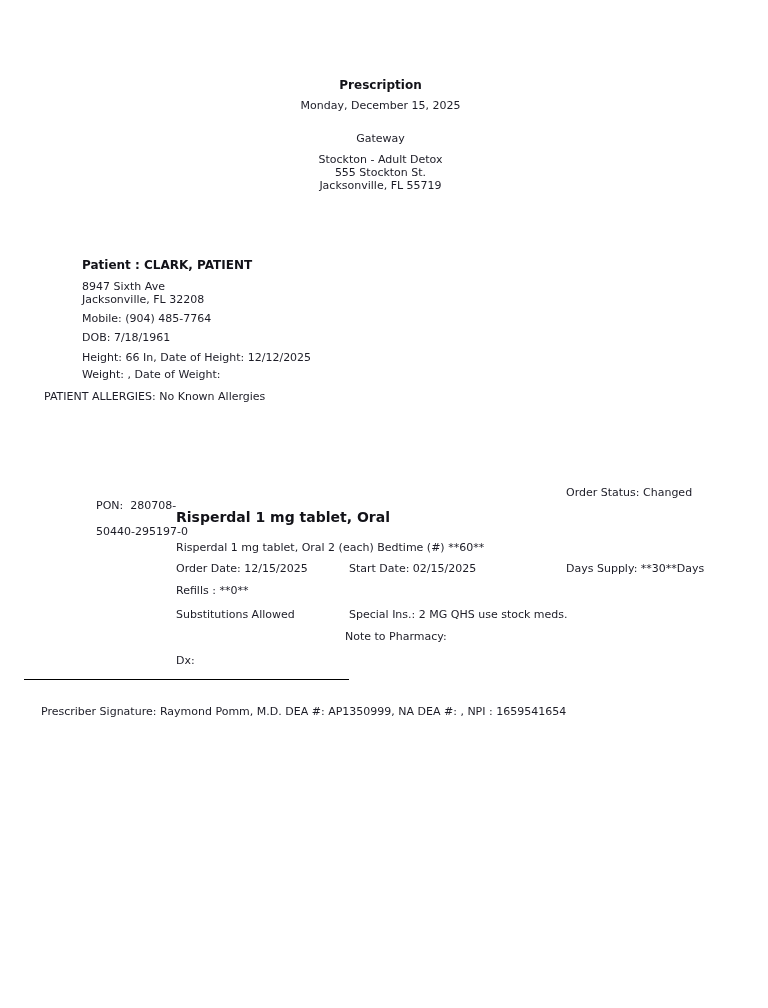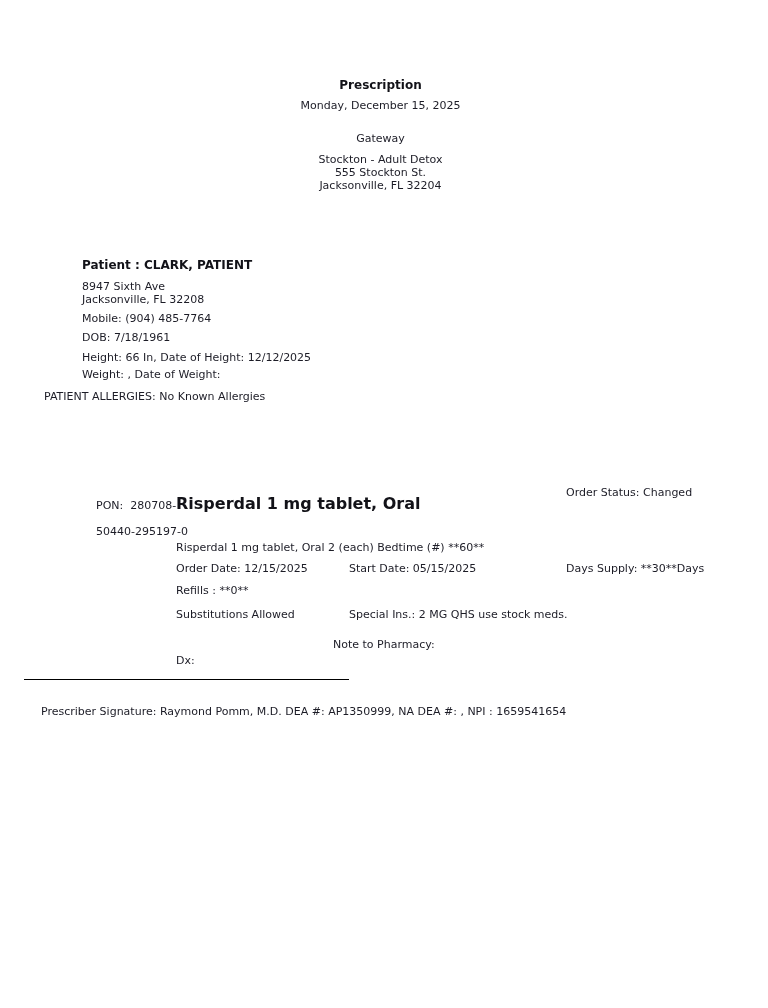--- a/index.html
+++ b/index.html
@@ -72,7 +72,7 @@
   <div class="abs hdr fac-name">Gateway</div>
   <div class="abs hdr fac-unit">Stockton - Adult Detox</div>
   <div class="abs hdr fac-addr1">555 Stockton St.</div>
-  <div class="abs hdr fac-addr2">Jacksonville, FL 32204</div>
+  <div class="abs hdr fac-addr2">Jacksonville, FL 55719</div>
 
   <div class="abs pt pt-header bold">Patient : CLARK, PATIENT</div>
   <div class="abs pt pt-addr1">8947 Sixth Ave</div>

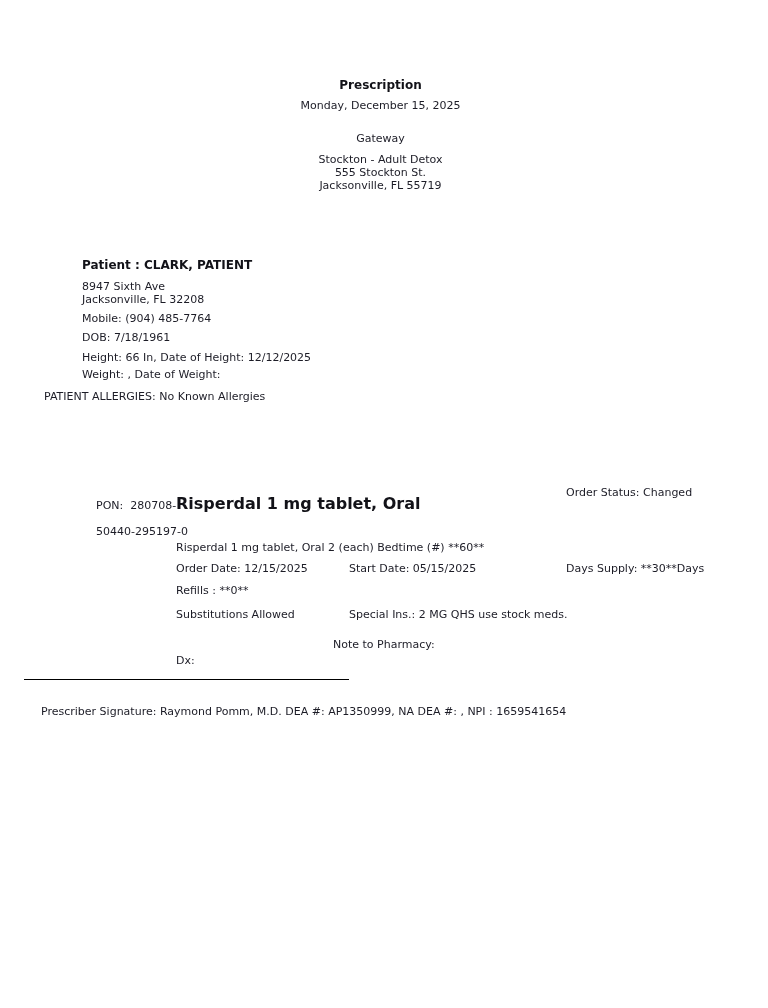--- a/index.html
+++ b/index.html
@@ -40,7 +40,7 @@
 
   
   .rx-pon        { left: 34px;  top: 450px; width: 110px; line-height: 13px; }
-  .rx-drug       { left: 140px; top: 458px; font-size: 16px; }
+  .rx-drug       { left: 140px; top: 473px; font-size: 14px; }
   .rx-status     { left: 530px; top: 450px; }
   .rx-sig        { left: 140px; top: 505px; }
   .rx-orderdate  { left: 140px; top: 526px; }

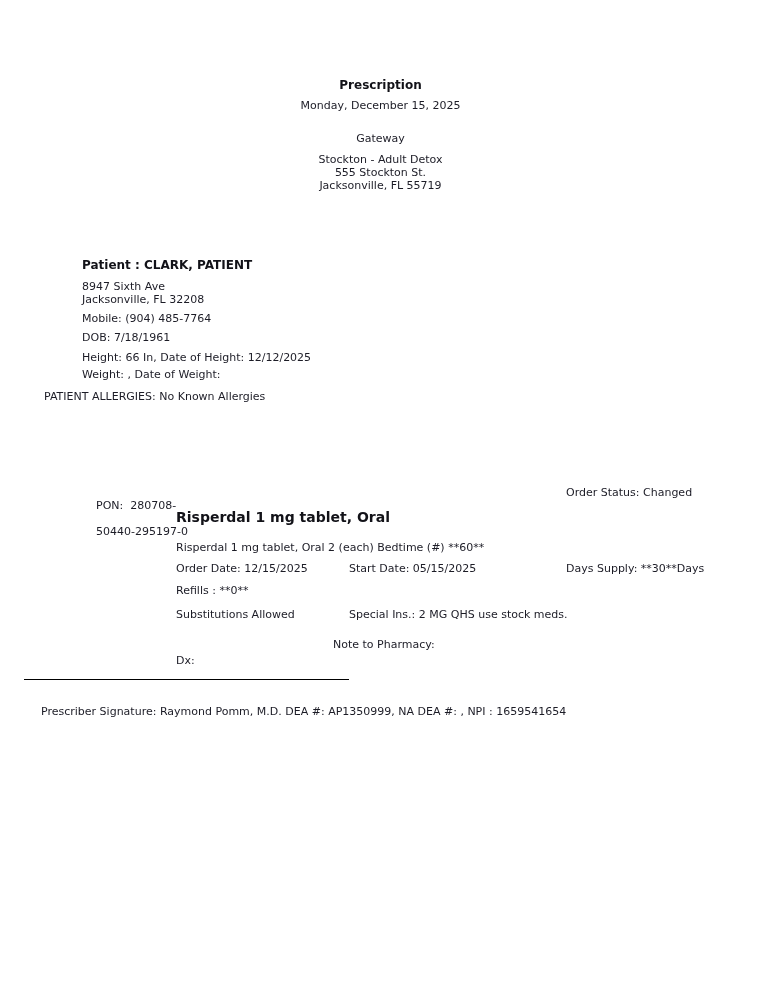--- a/index.html
+++ b/index.html
@@ -92,7 +92,7 @@
 
   <div class="abs rx-sig">Risperdal 1 mg tablet, Oral 2 (each) Bedtime (#) **60**</div>
   <div class="abs rx-orderdate">Order Date: 12/15/2025</div>
-  <div class="abs rx-startdate">Start Date: 05/15/2025</div>
+  <div class="abs rx-startdate">Start Date: 02/15/2025</div>
   <div class="abs rx-dayssupply">Days Supply: **30**Days</div>
   <div class="abs rx-refills">Refills : **0**</div>
   <div class="abs rx-subs">Substitutions Allowed</div>

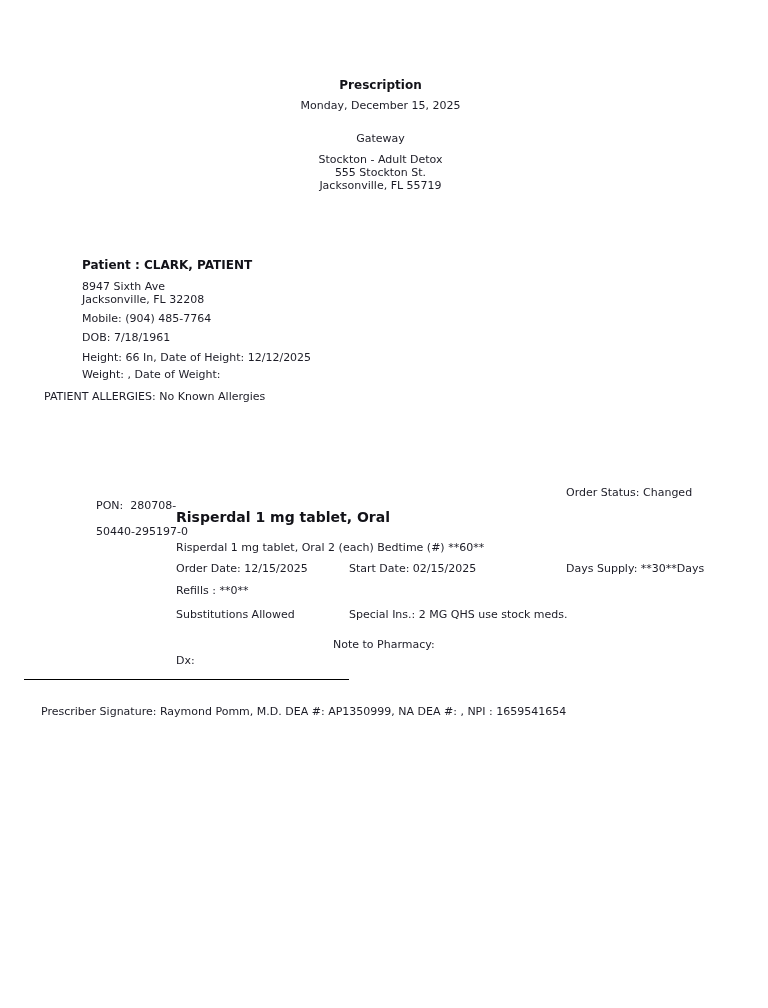--- a/index.html
+++ b/index.html
@@ -49,7 +49,7 @@
   .rx-refills    { left: 140px; top: 548px; }
   .rx-subs       { left: 140px; top: 572px; }
   .rx-specialins { left: 313px; top: 572px; }
-  .rx-note       { left: 297px; top: 594px; margin-top: 8px; }
+  .rx-note       { left: 309px; top: 594px; }
   .rx-dx         { left: 140px; top: 618px; }
 
   

